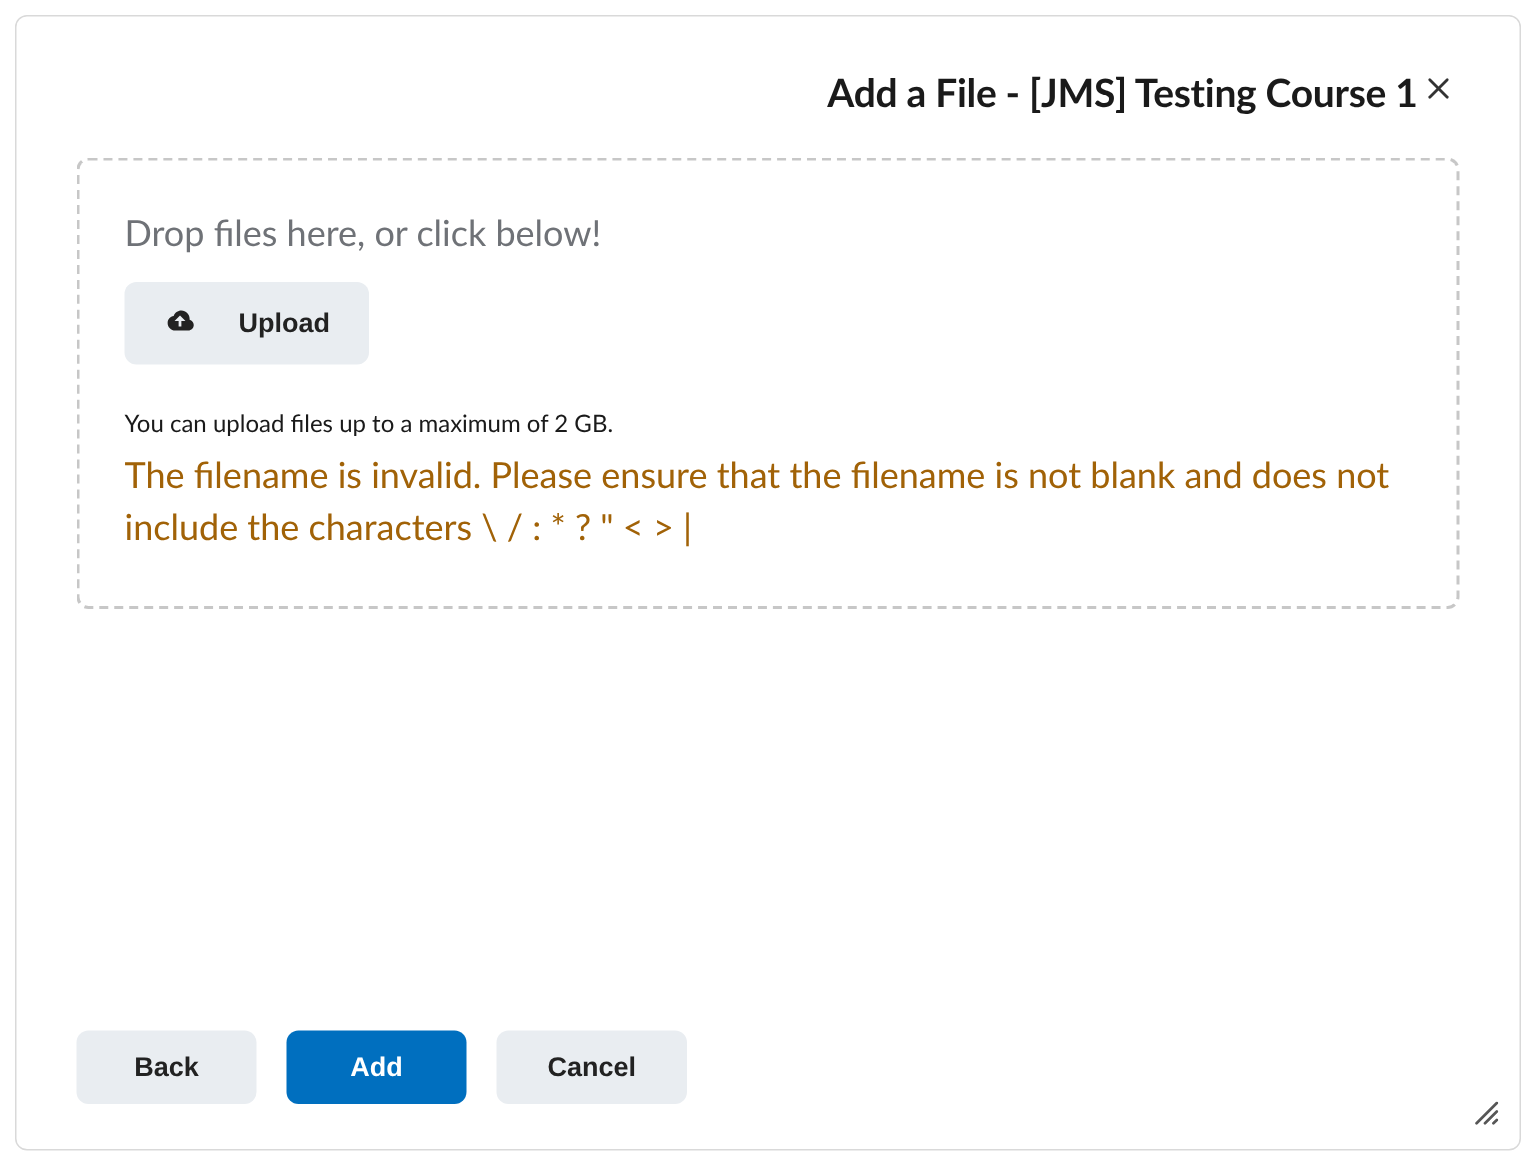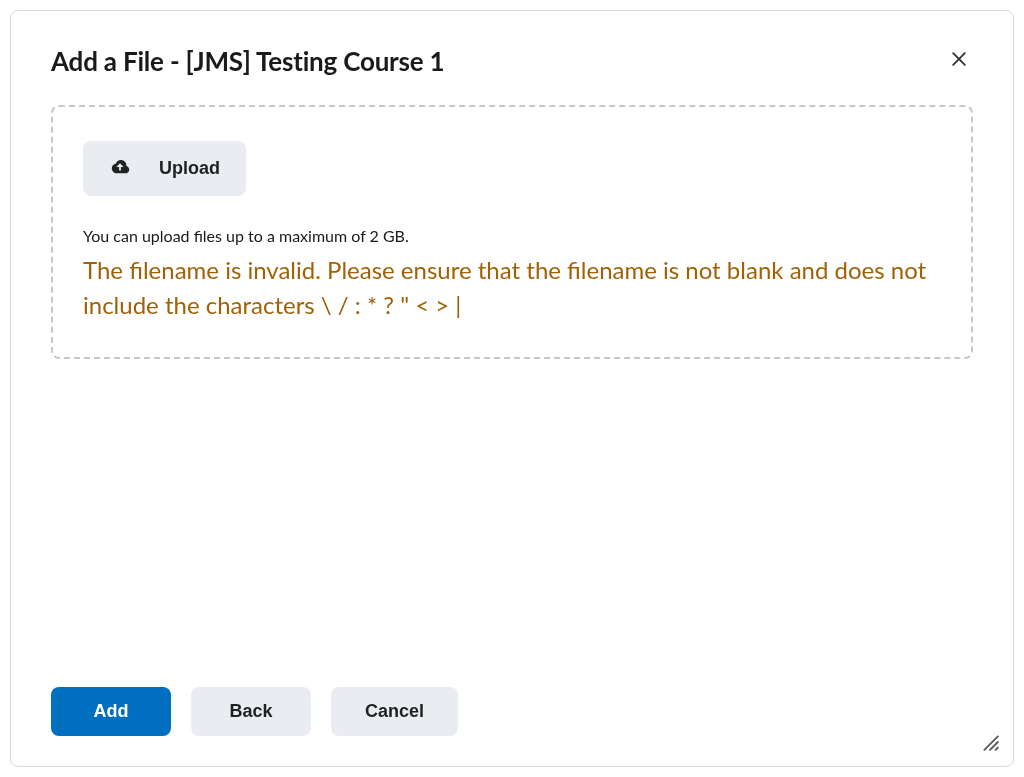--- a/index.html
+++ b/index.html
@@ -29,7 +29,7 @@
     }
     .dialog-header {
       display: flex;
-      justify-content: space-between;
+      justify-content: flex-end;
       align-items: flex-start;
       margin-bottom: 28px;
     }

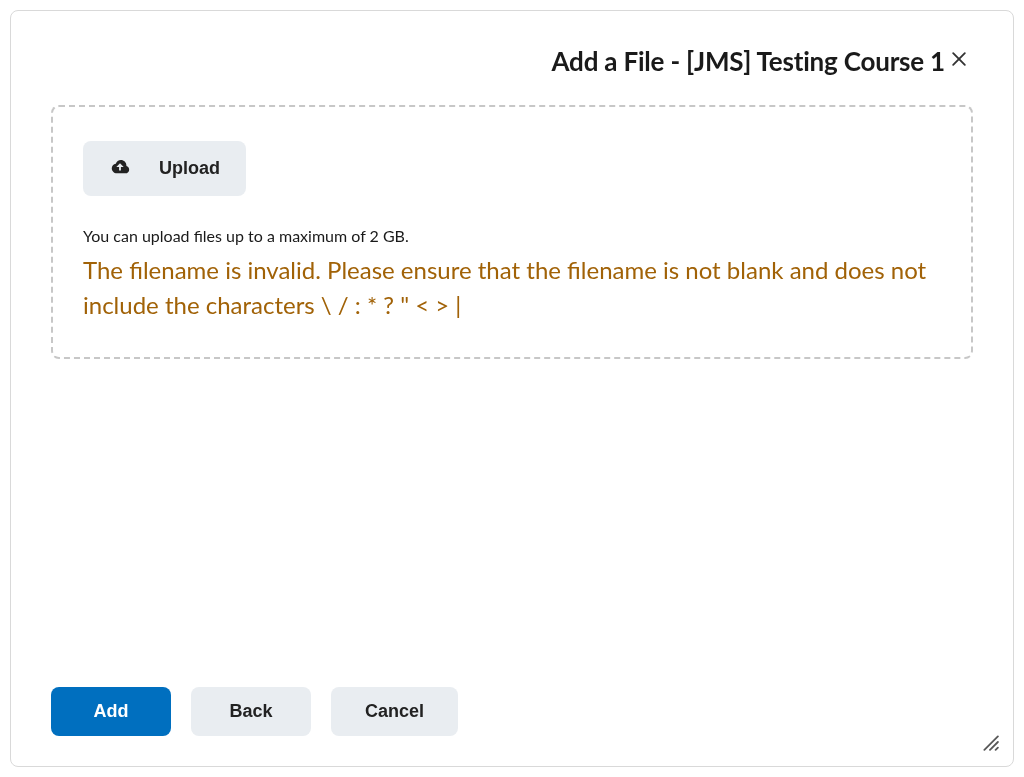--- a/index.html
+++ b/index.html
@@ -143,6 +143,7 @@
   </div>
 
   <div class="dropzone">
+    <div class="dropzone-prompt">Drop files here, or click below!</div>
     <button class="upload-btn">
       <span>
         <svg viewBox="0 0 24 24" fill="currentColor">

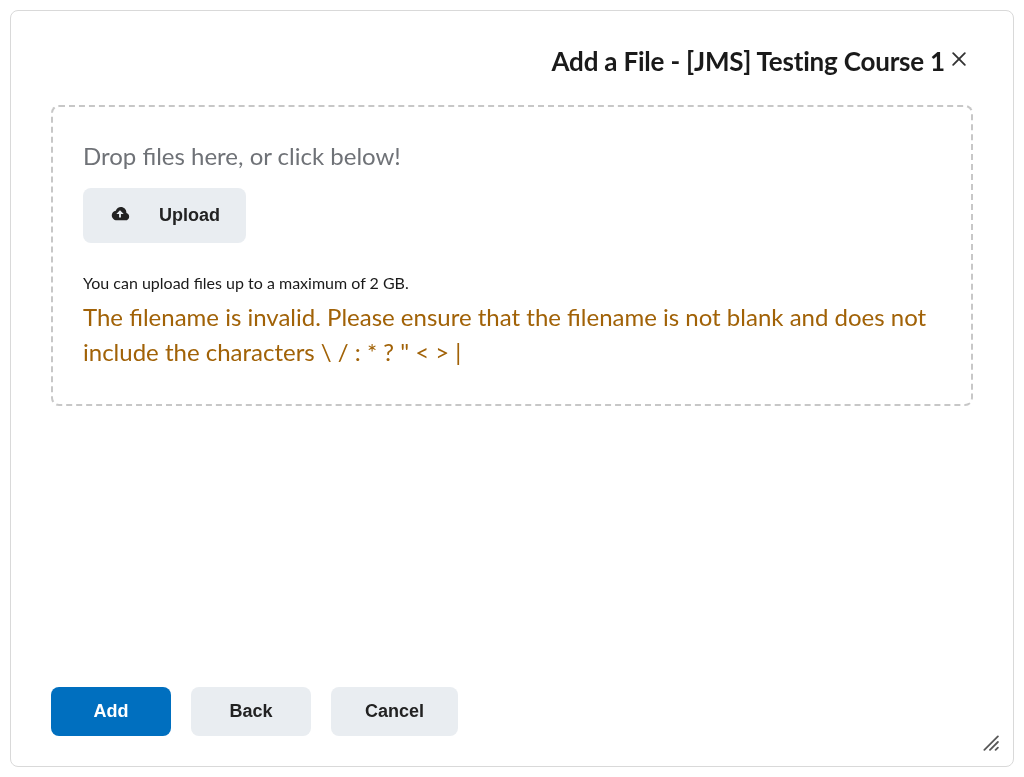--- a/index.html
+++ b/index.html
@@ -157,8 +157,8 @@
   </div>
 
   <div class="dialog-footer">
+    <button class="btn btn-secondary">Back</button>
     <button class="btn btn-primary">Add</button>
-    <button class="btn btn-secondary">Back</button>
     <button class="btn btn-secondary">Cancel</button>
   </div>
 

